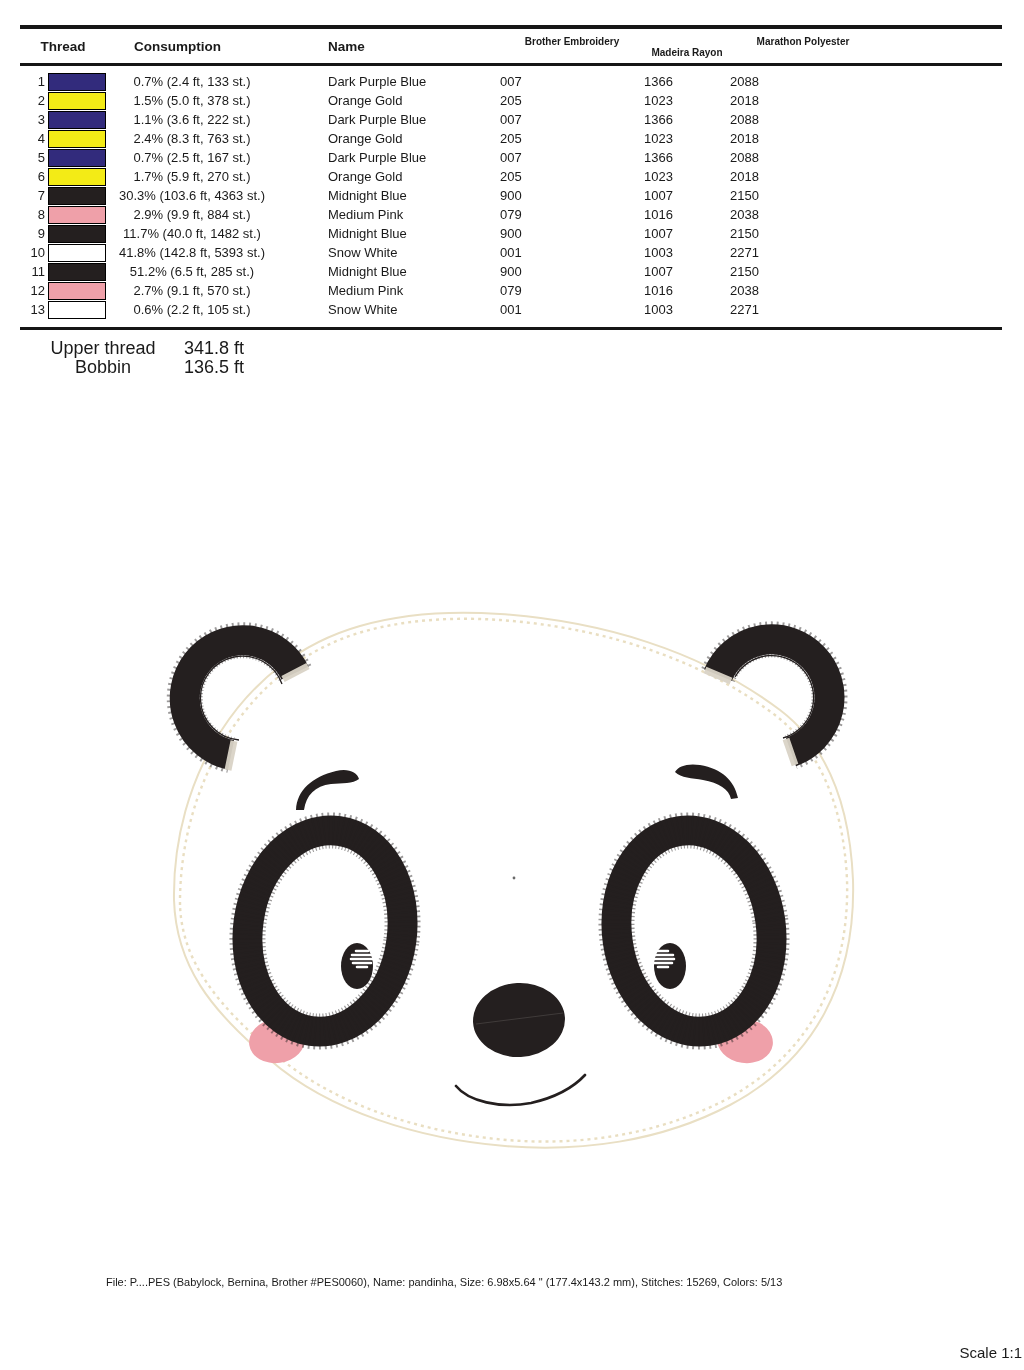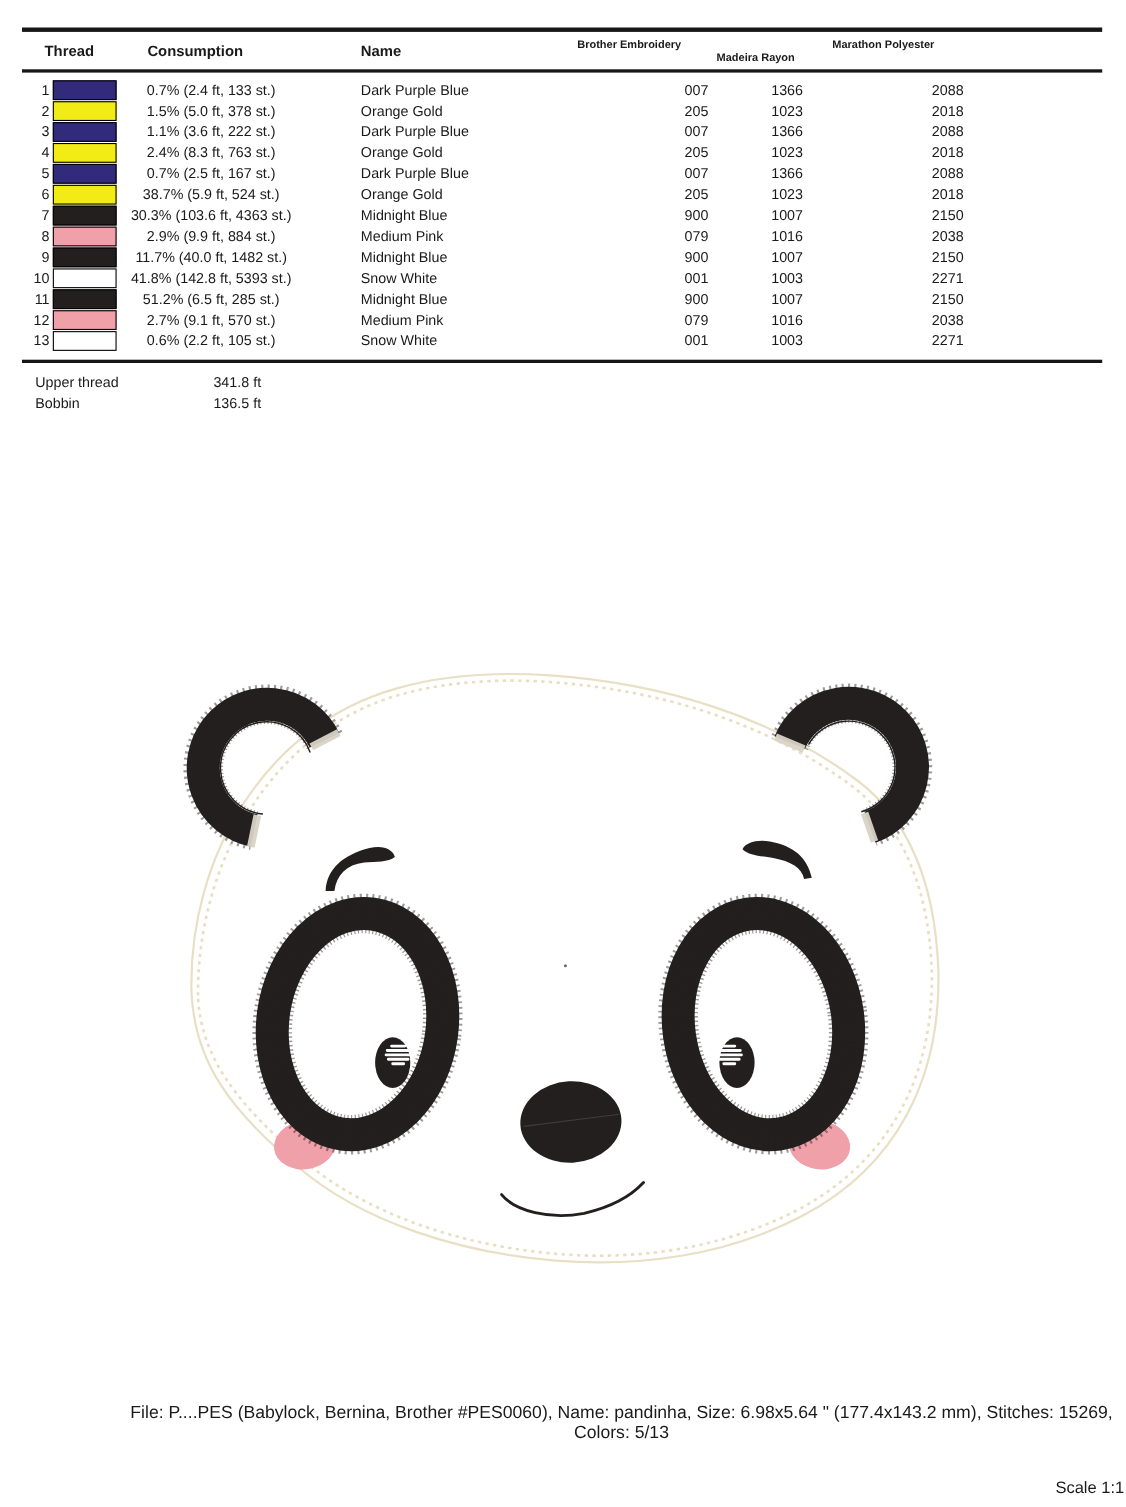--- a/index.html
+++ b/index.html
@@ -25,7 +25,7 @@
   .c-swatch{width:56px;height:16px;border:1px solid #000;margin-left:2px;}
   .c-cons{text-align:center;}
   .c-name{padding-left:50px;}
-  .c-bro,.c-mad,.c-mar{text-align:right;}
+  .c-bro,.c-mad,.c-mar{text-align:left;}
 
   
   .totals{position:absolute;left:32px;top:338px;font-size:13px;z-index:2;}

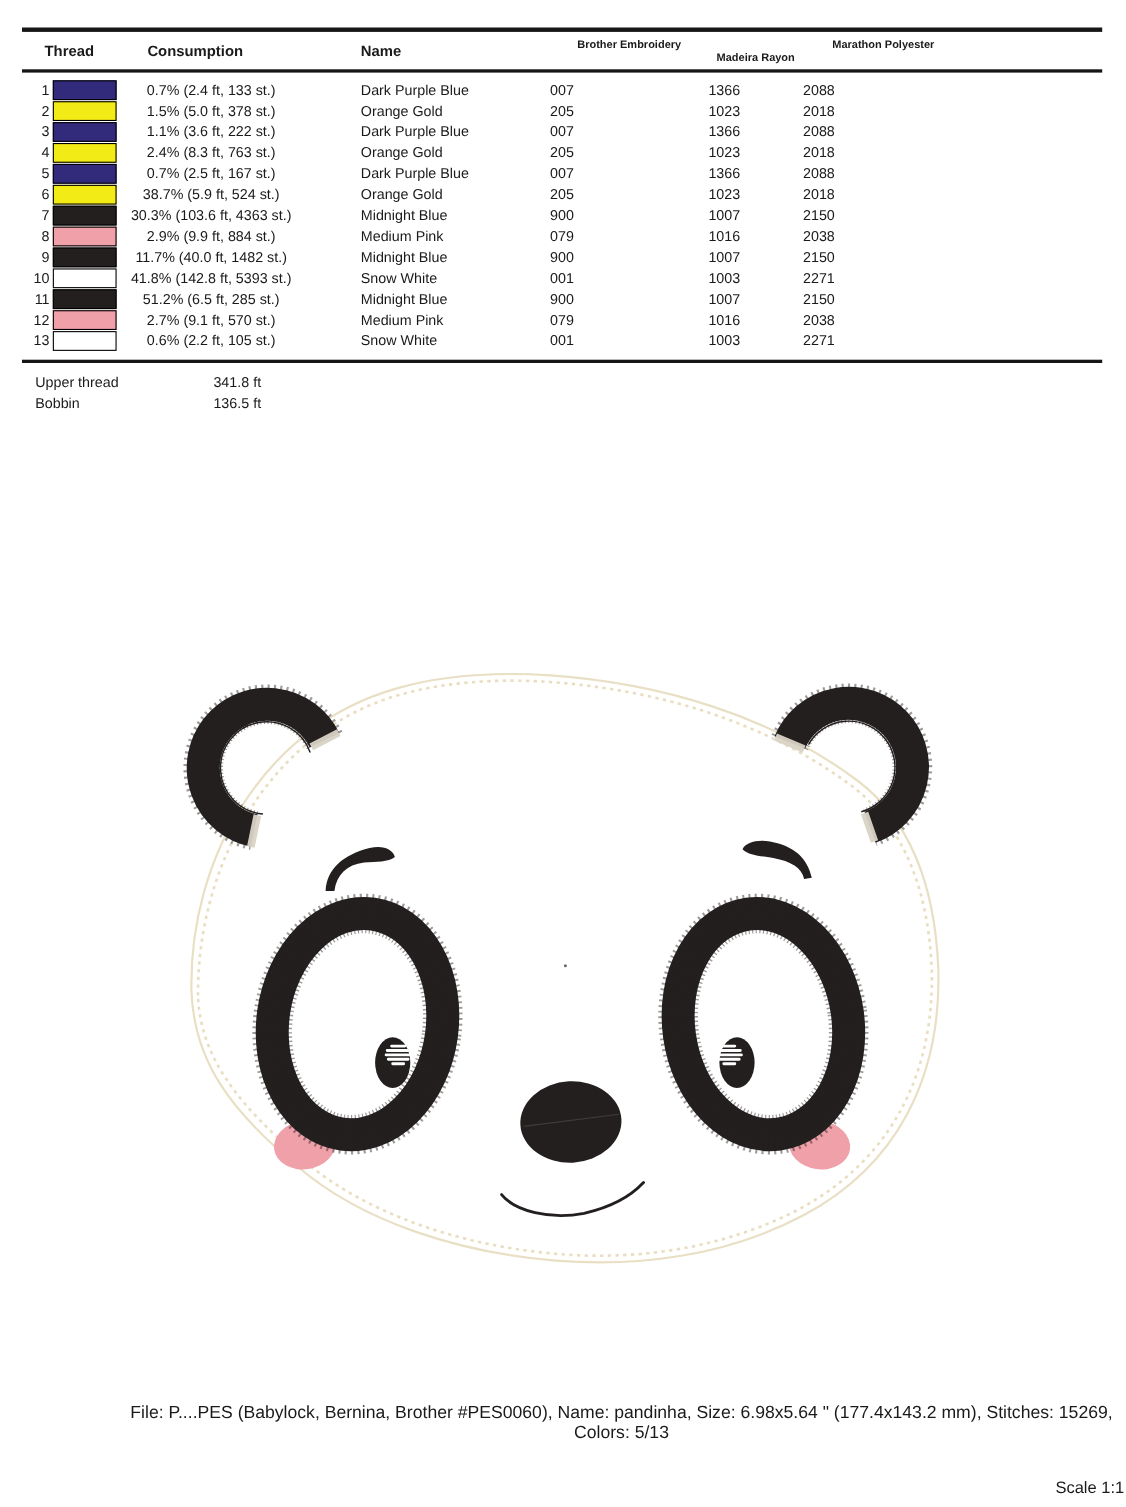--- a/index.html
+++ b/index.html
@@ -137,7 +137,7 @@
       <div>
             <div class="c-swatch" style="background: rgb(243, 235, 22);"></div>
           </div>
-      <div class="c-cons">38.7% (5.9 ft, 524 st.)</div>
+      <div class="c-cons">1.7% (5.9 ft, 270 st.)</div>
       <div class="c-name">Orange Gold</div>
       <div class="c-bro">205</div>
       <div class="c-mad">1023</div>

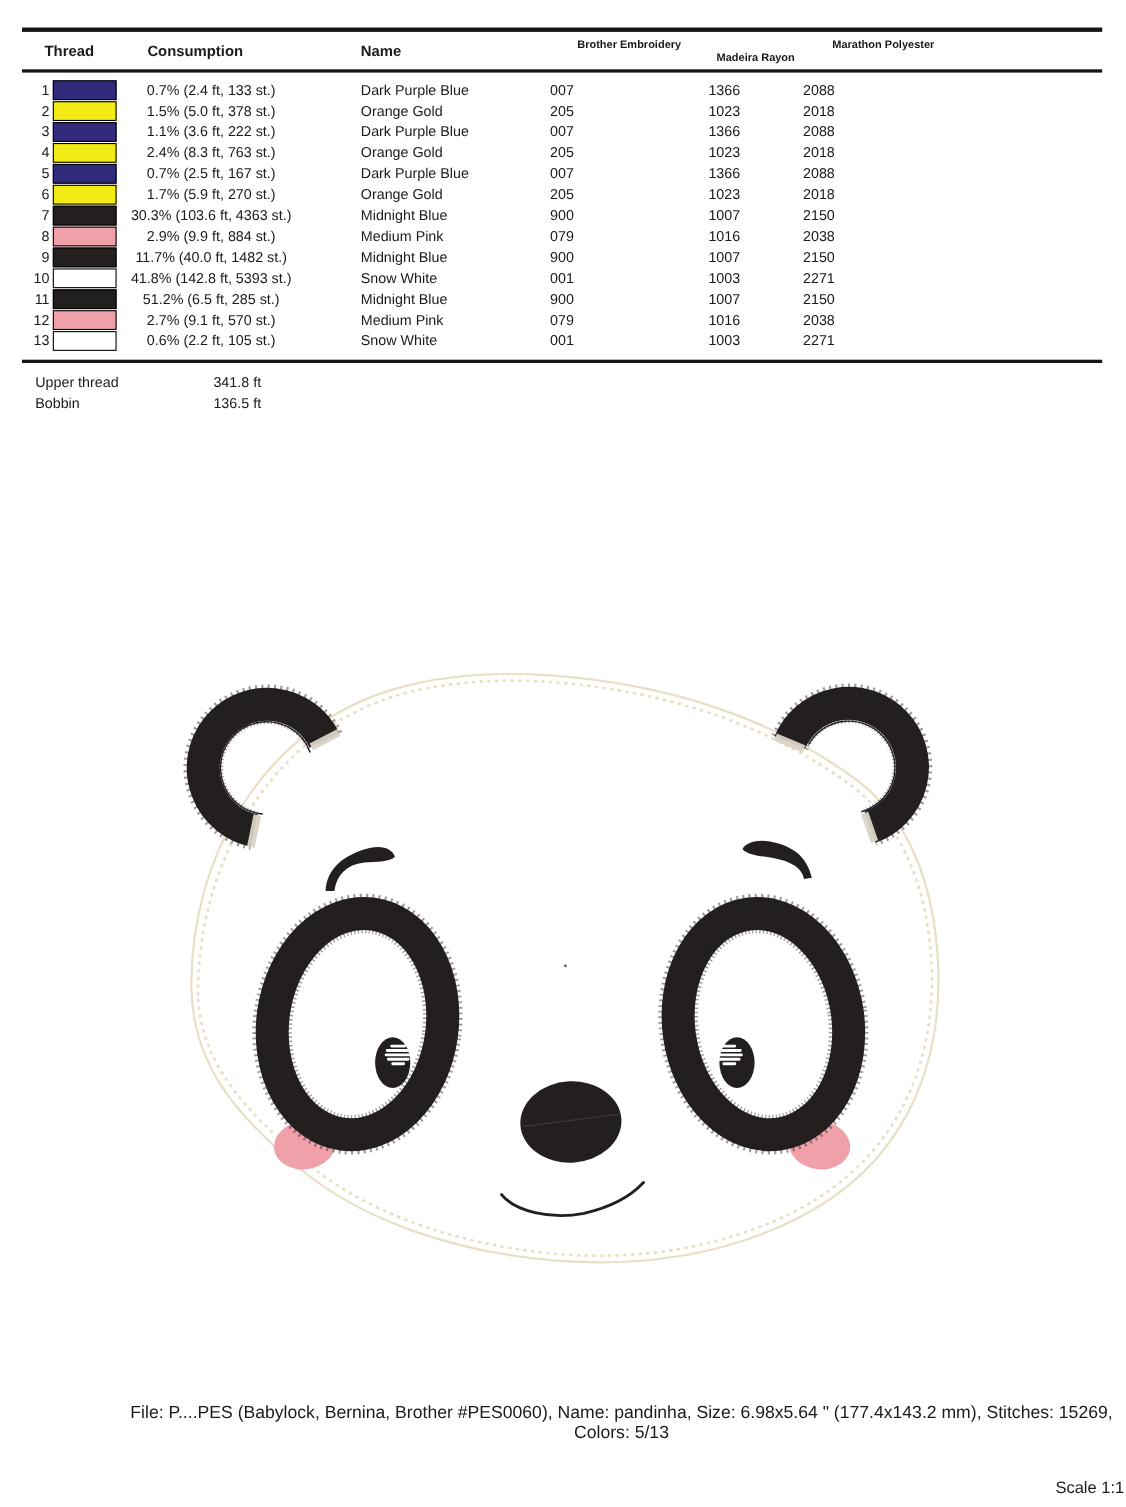--- a/index.html
+++ b/index.html
@@ -28,7 +28,7 @@
   .c-bro,.c-mad,.c-mar{text-align:left;}
 
   
-  .totals{position:absolute;left:32px;top:338px;font-size:13px;z-index:2;}
+  .totals{position:absolute;left:22px;top:338px;font-size:18px;z-index:2;text-align:center;}
   .totrow{display:grid;grid-template-columns:162px auto;height:19px;align-items:center;}
   .note{position:absolute;left:2px;top:396px;font-size:12.5px;z-index:2;}
 

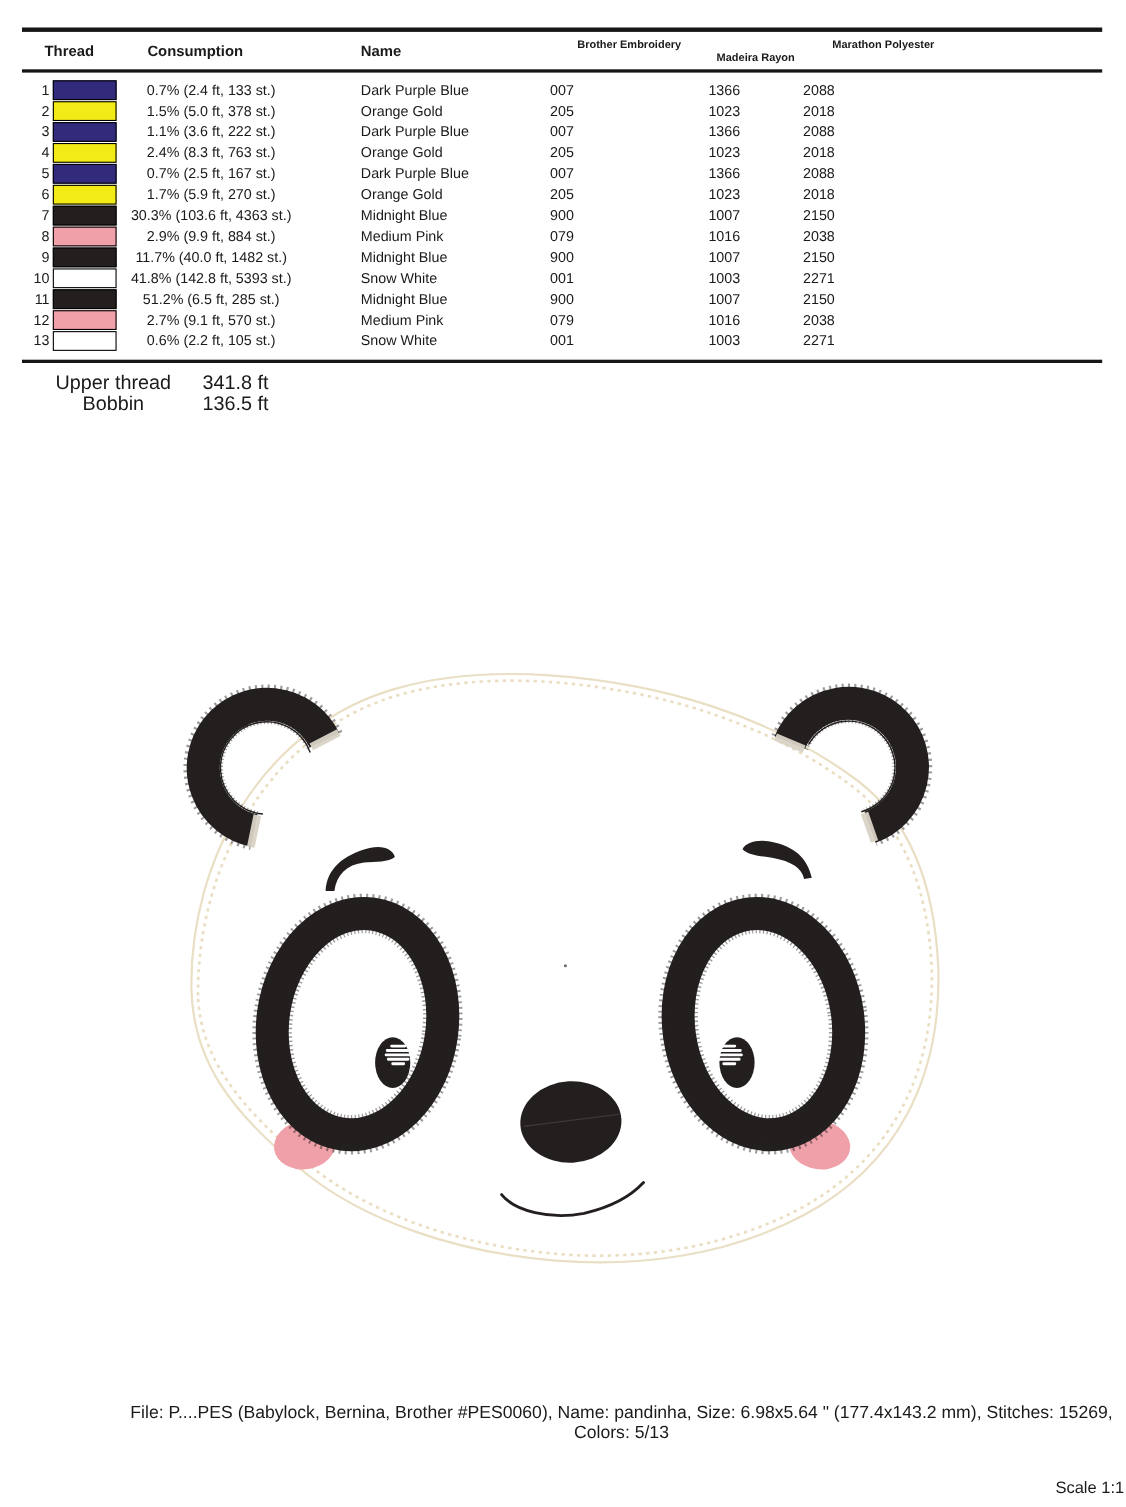--- a/index.html
+++ b/index.html
@@ -33,7 +33,7 @@
   .note{position:absolute;left:2px;top:396px;font-size:12.5px;z-index:2;}
 
   
-  .fileinfo{position:absolute;left:106px;top:1276px;font-size:16px;z-index:2;text-align:center;}
+  .fileinfo{position:absolute;left:106px;top:1276px;font-size:11px;z-index:2;text-align:center;}
   .scale{position:absolute;right:2px;top:1344px;font-size:15px;font-weight:normal;z-index:2;}
 
   

